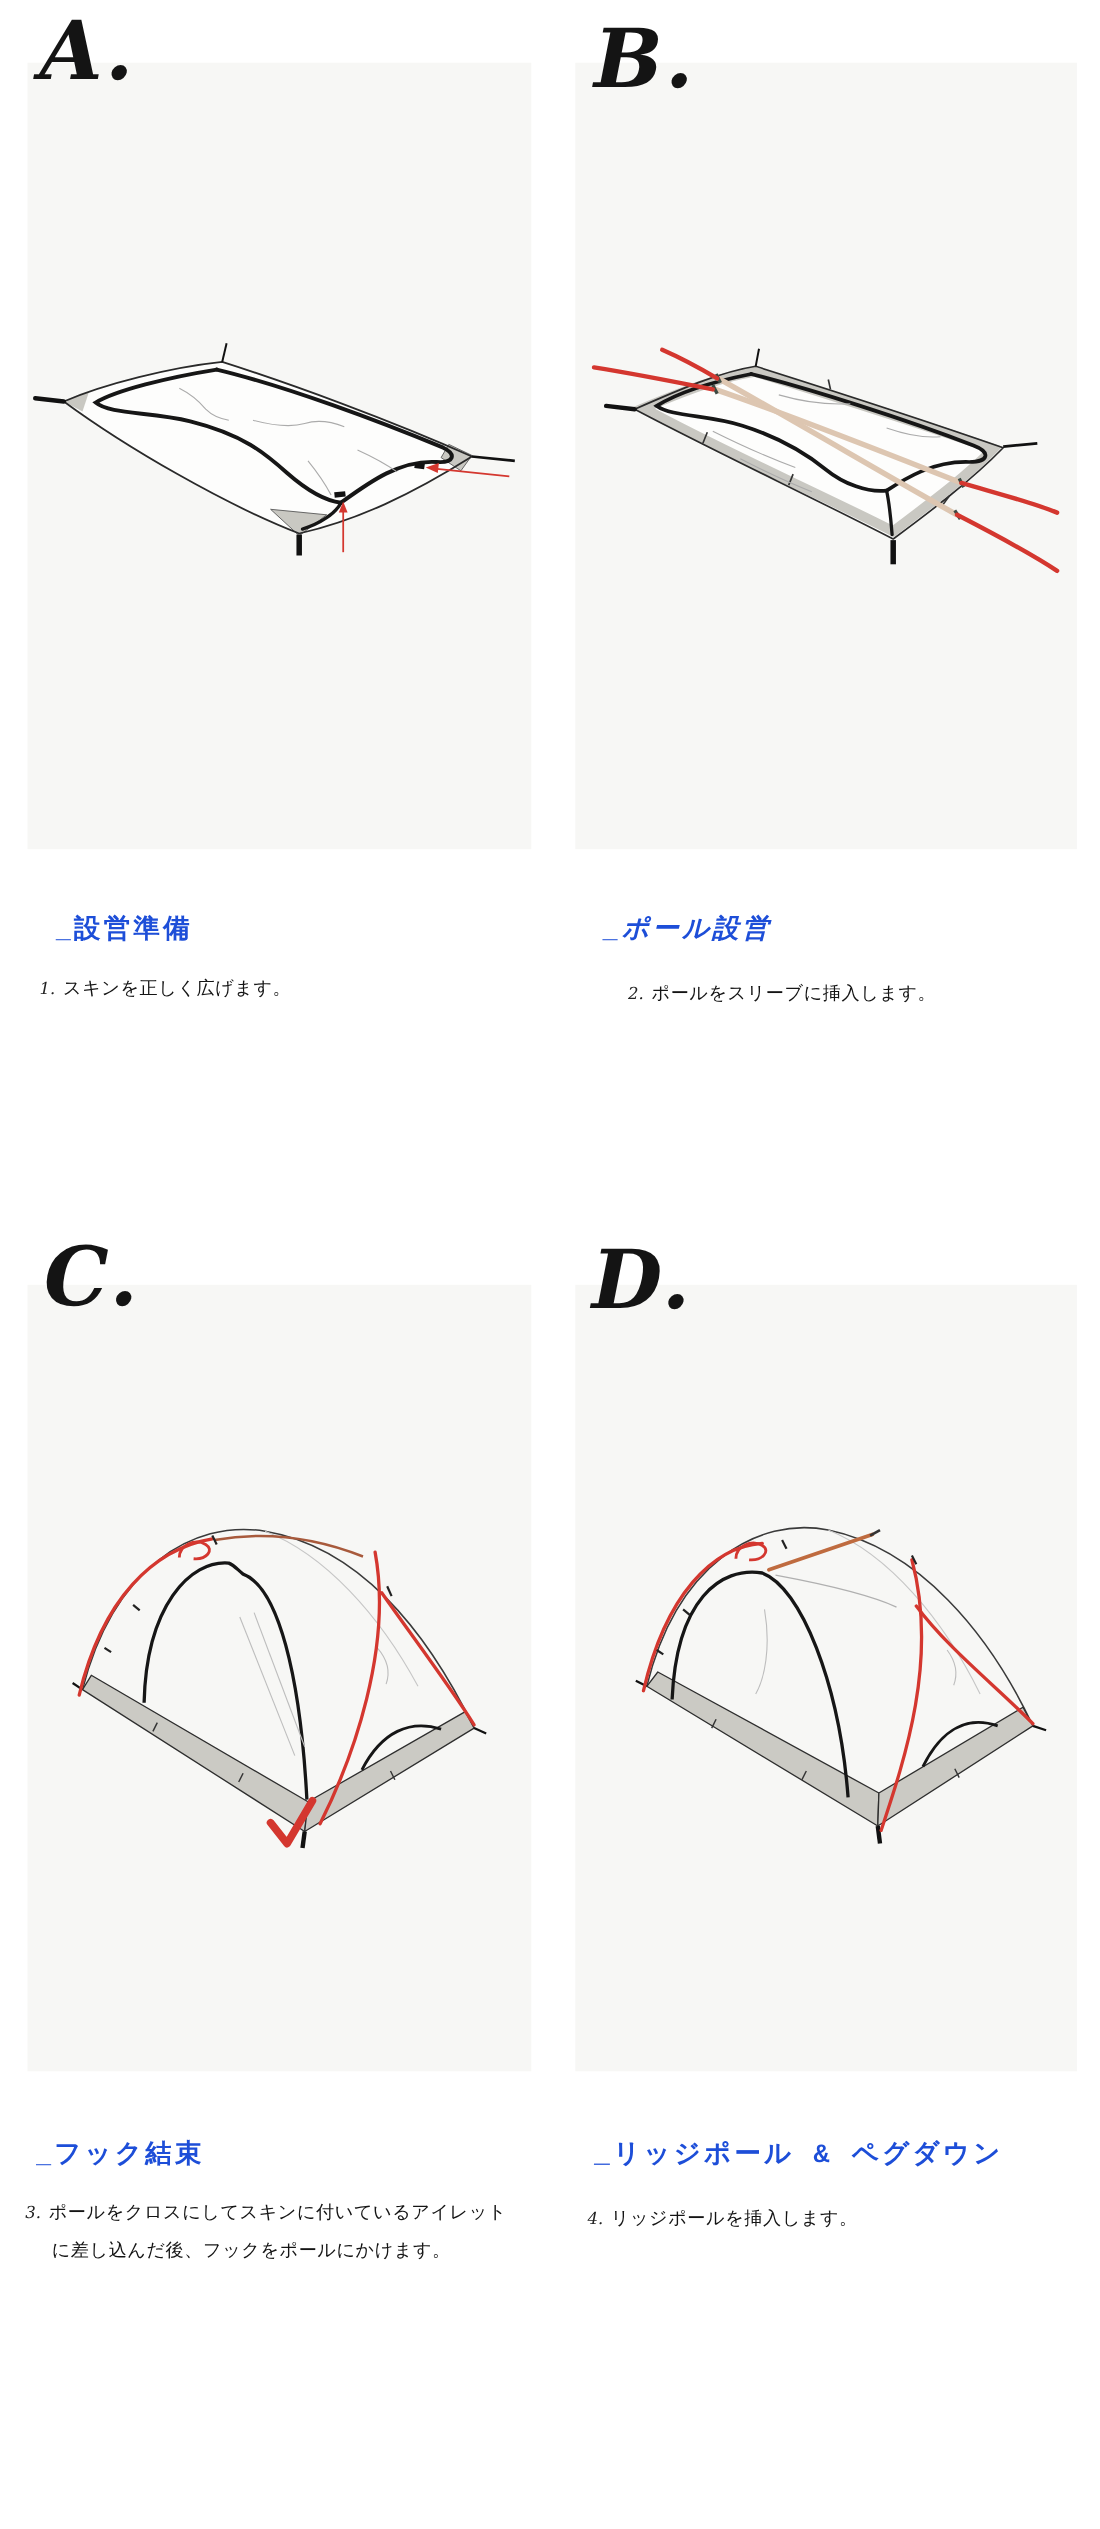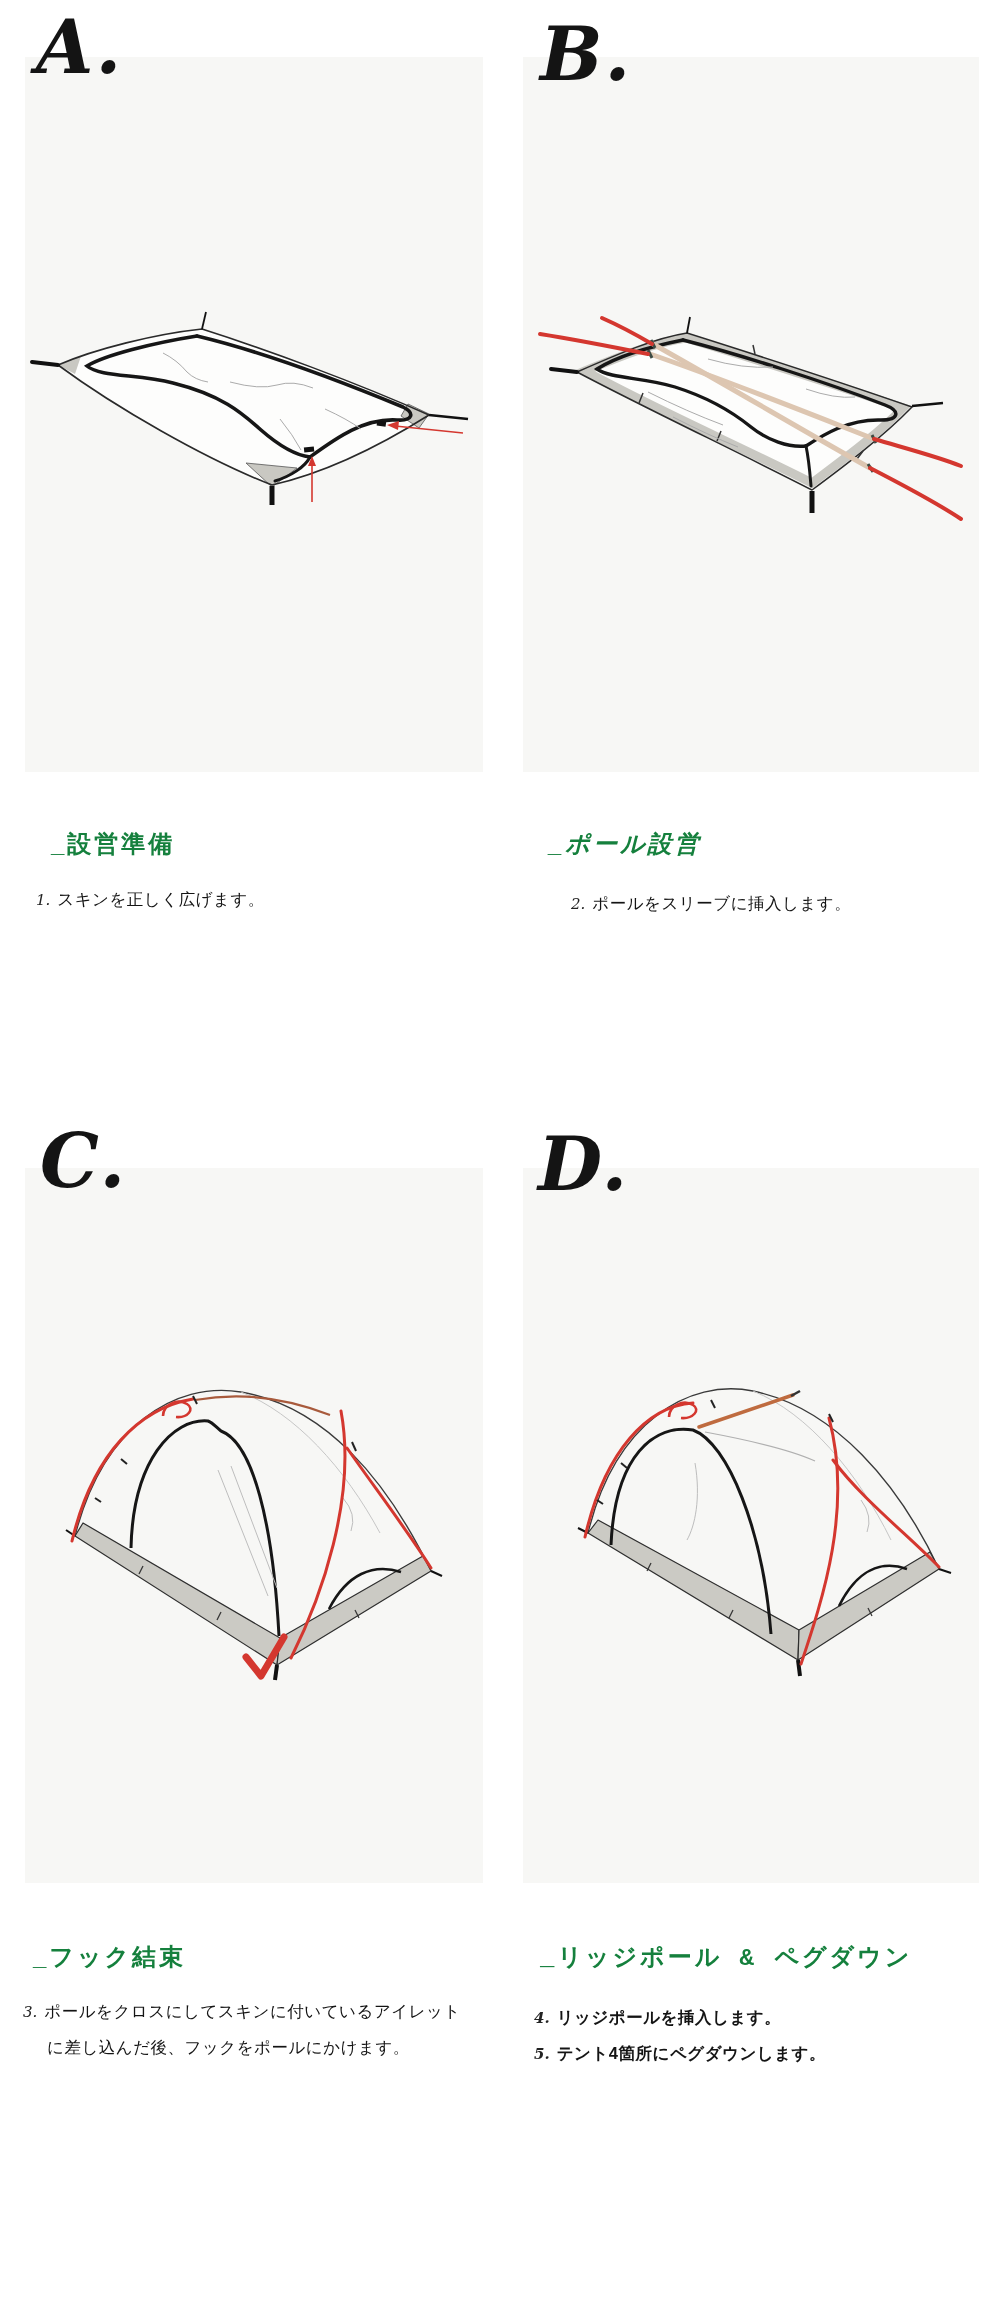--- a/index.html
+++ b/index.html
@@ -14,7 +14,7 @@
   .figure svg{position:absolute;left:0;top:0;width:100%;height:100%;}
 
   .panel-title{position:absolute;font-size:24px;font-weight:bold;
-    letter-spacing:3px;color:#15803d;white-space:nowrap;z-index:2;}
+    letter-spacing:3px;color:#1d4ed8;white-space:nowrap;z-index:2;}
 
   .steps{position:absolute;font-size:16.5px;line-height:35px;color:#141414;
     letter-spacing:0.5px;z-index:2;}

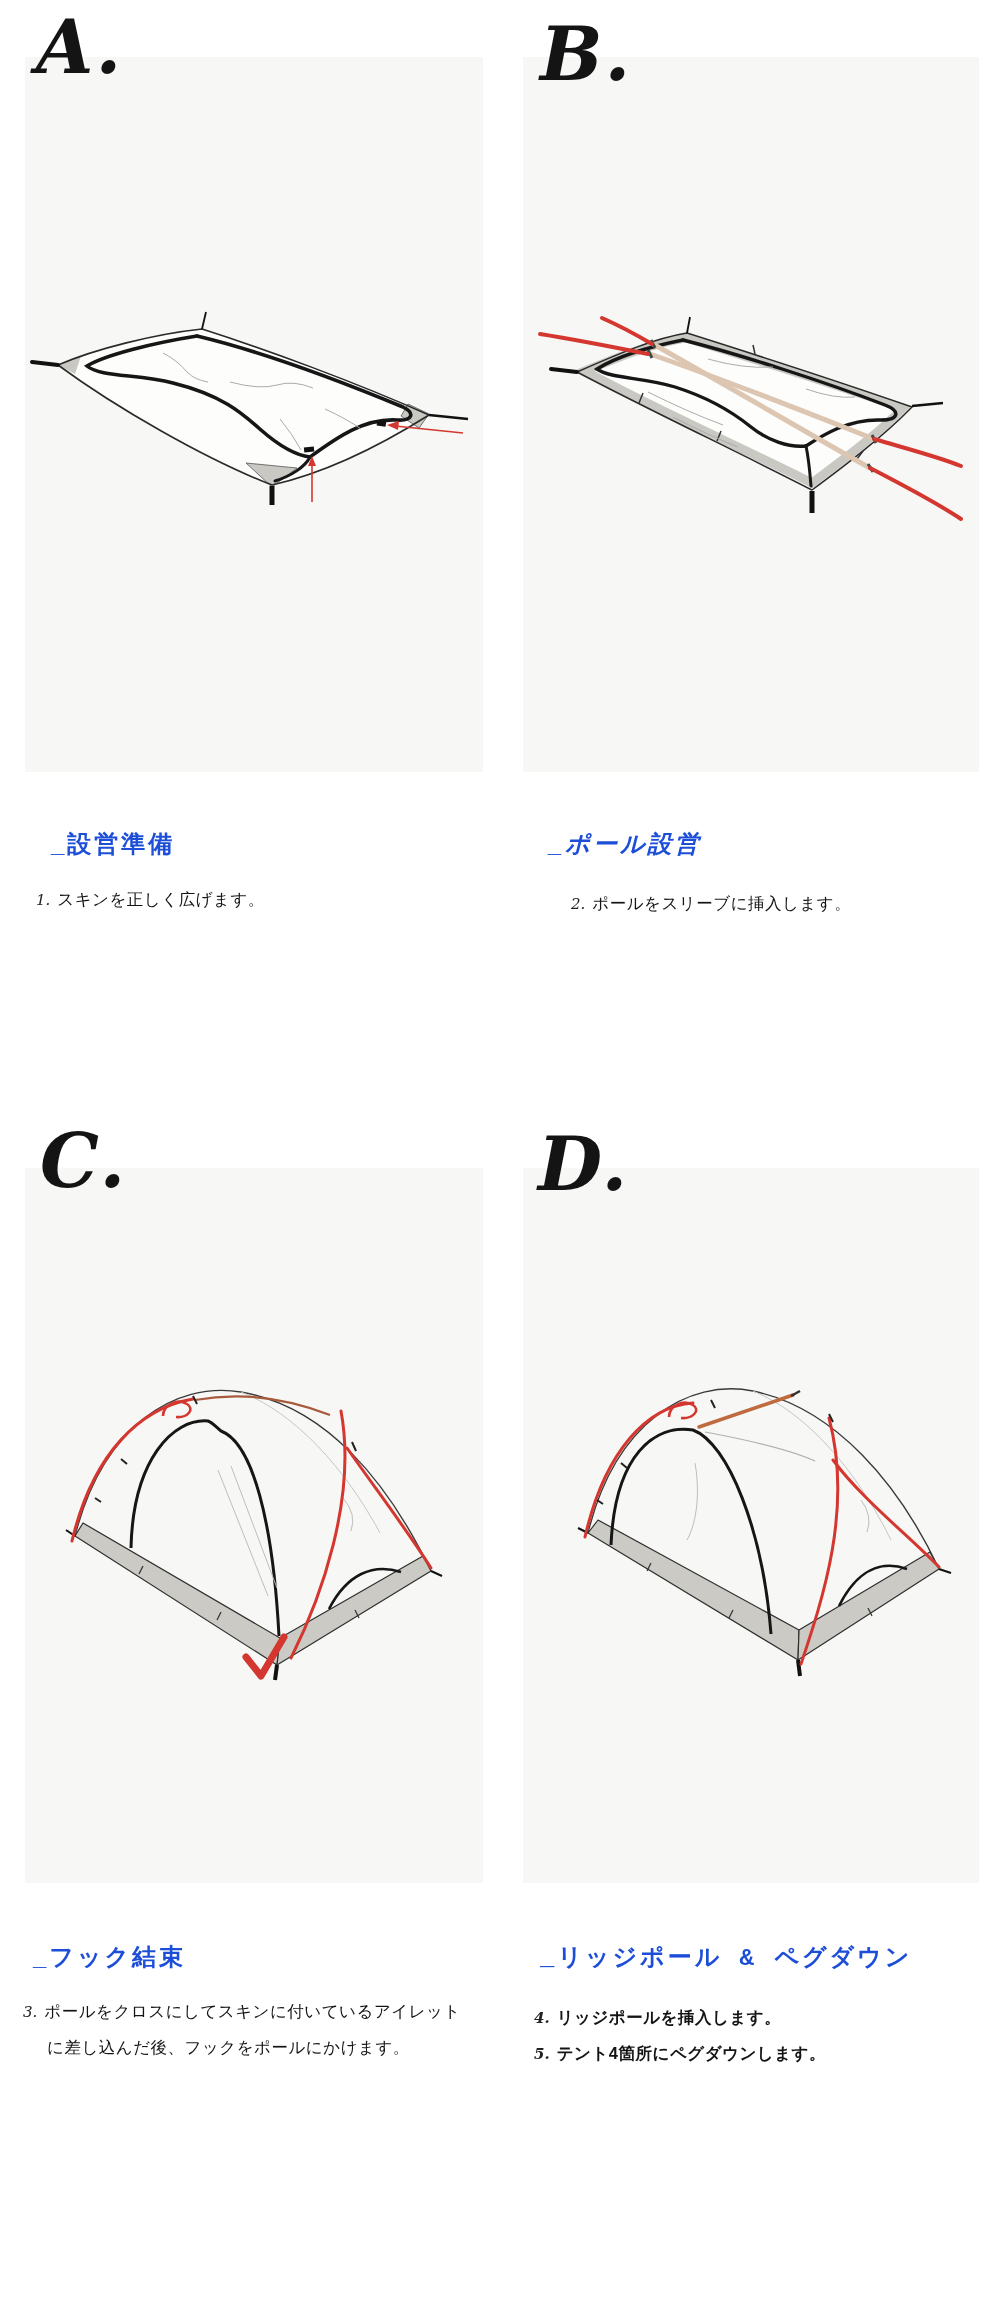--- a/index.html
+++ b/index.html
@@ -246,7 +246,7 @@
 
 <div class="panel-title" style="left:540px;top:1941px;font-family:Liberation Mono, monospace;">_リッジポール &amp; ペグダウン</div>
 
-<div class="steps" style="left:534px;top:2000px;width:440px;font-weight:bold;">
+<div class="steps" style="left:534px;top:2000px;width:440px;">
   <div class="step"><span class="num">4.</span><span>リッジポールを挿入します。</span></div>
   <div class="step"><span class="num">5.</span><span>テント4箇所にペグダウンします。</span></div>
 </div>

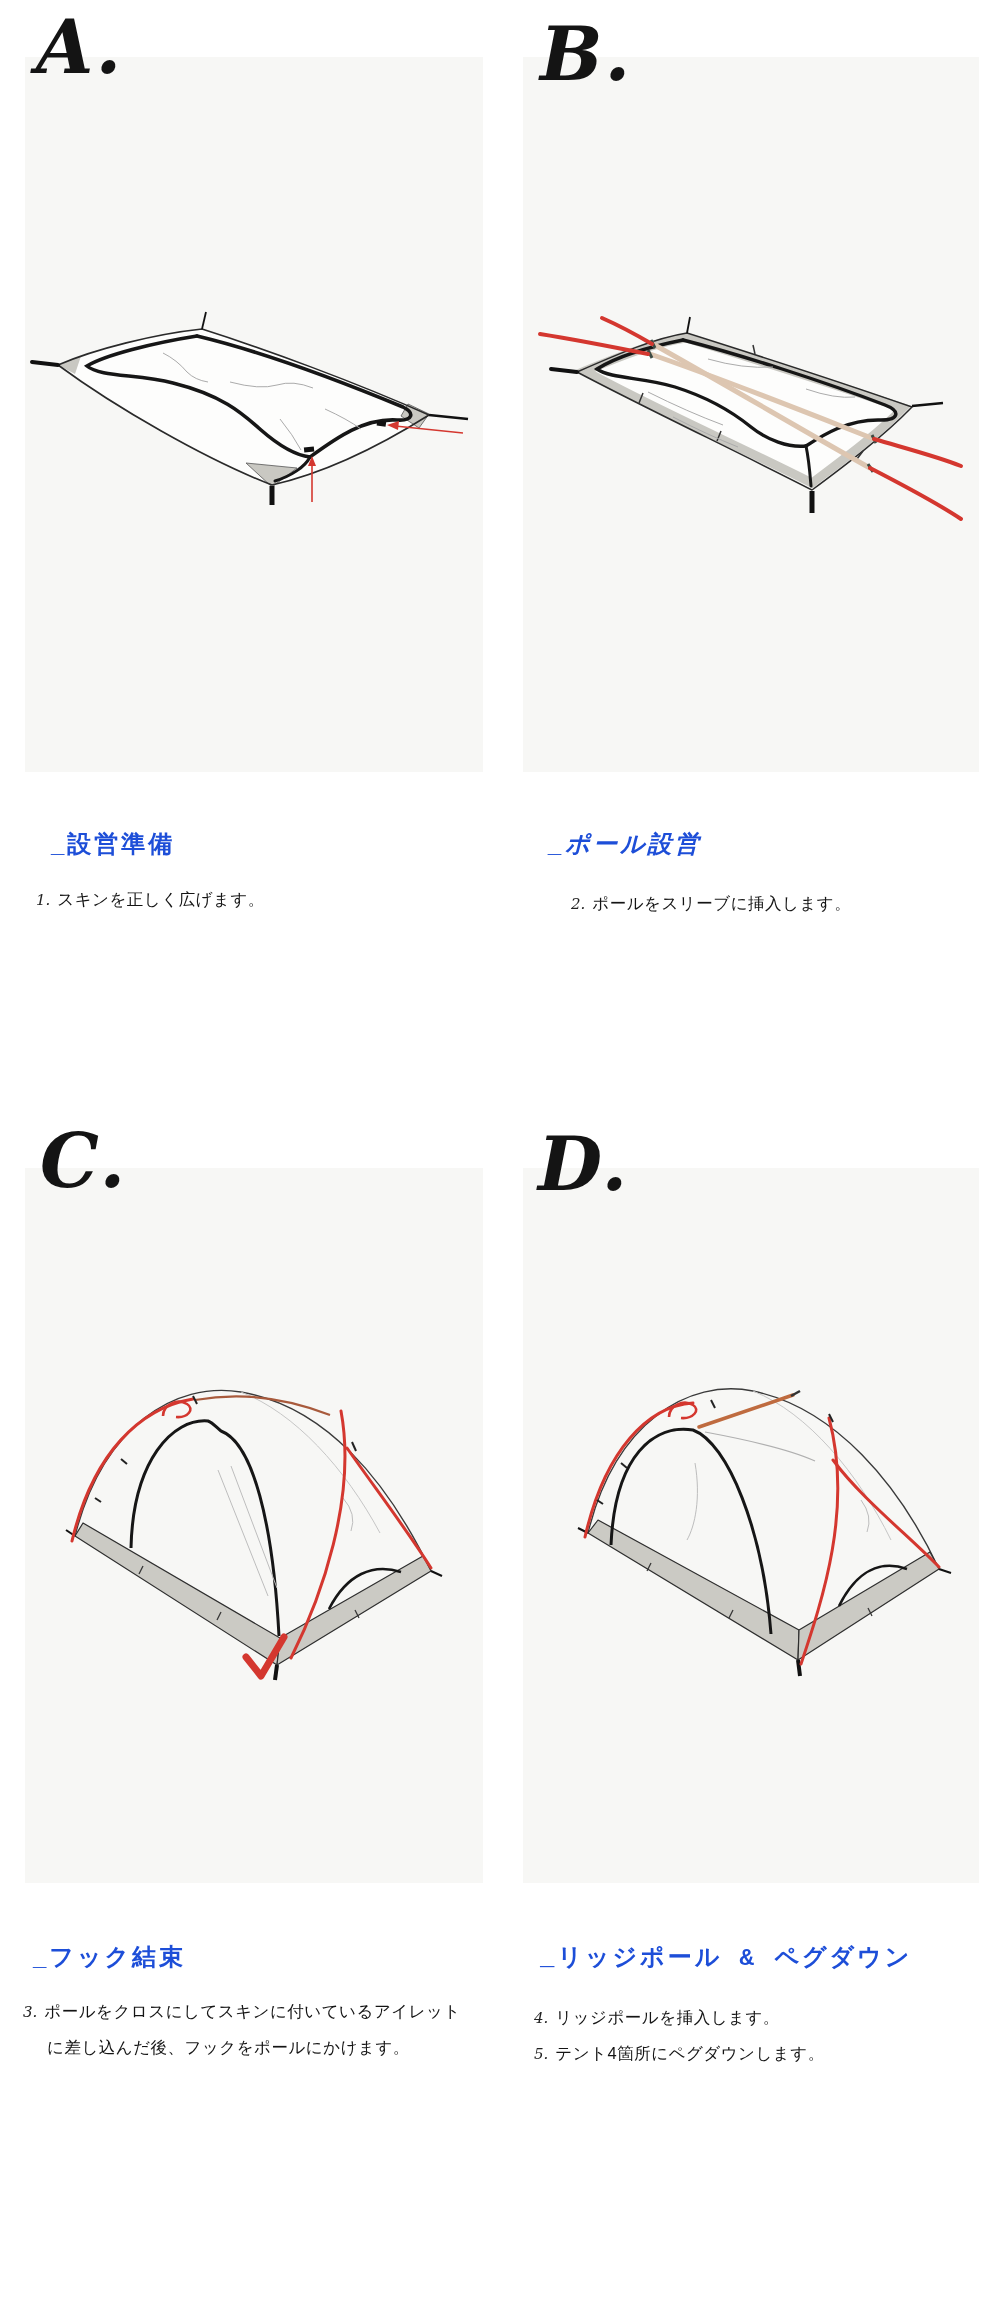--- a/index.html
+++ b/index.html
@@ -248,7 +248,6 @@
 
 <div class="steps" style="left:534px;top:2000px;width:440px;">
   <div class="step"><span class="num">4.</span><span>リッジポールを挿入します。</span></div>
-  <div class="step"><span class="num">5.</span><span>テント4箇所にペグダウンします。</span></div>
 </div>
 
 </body></html>

